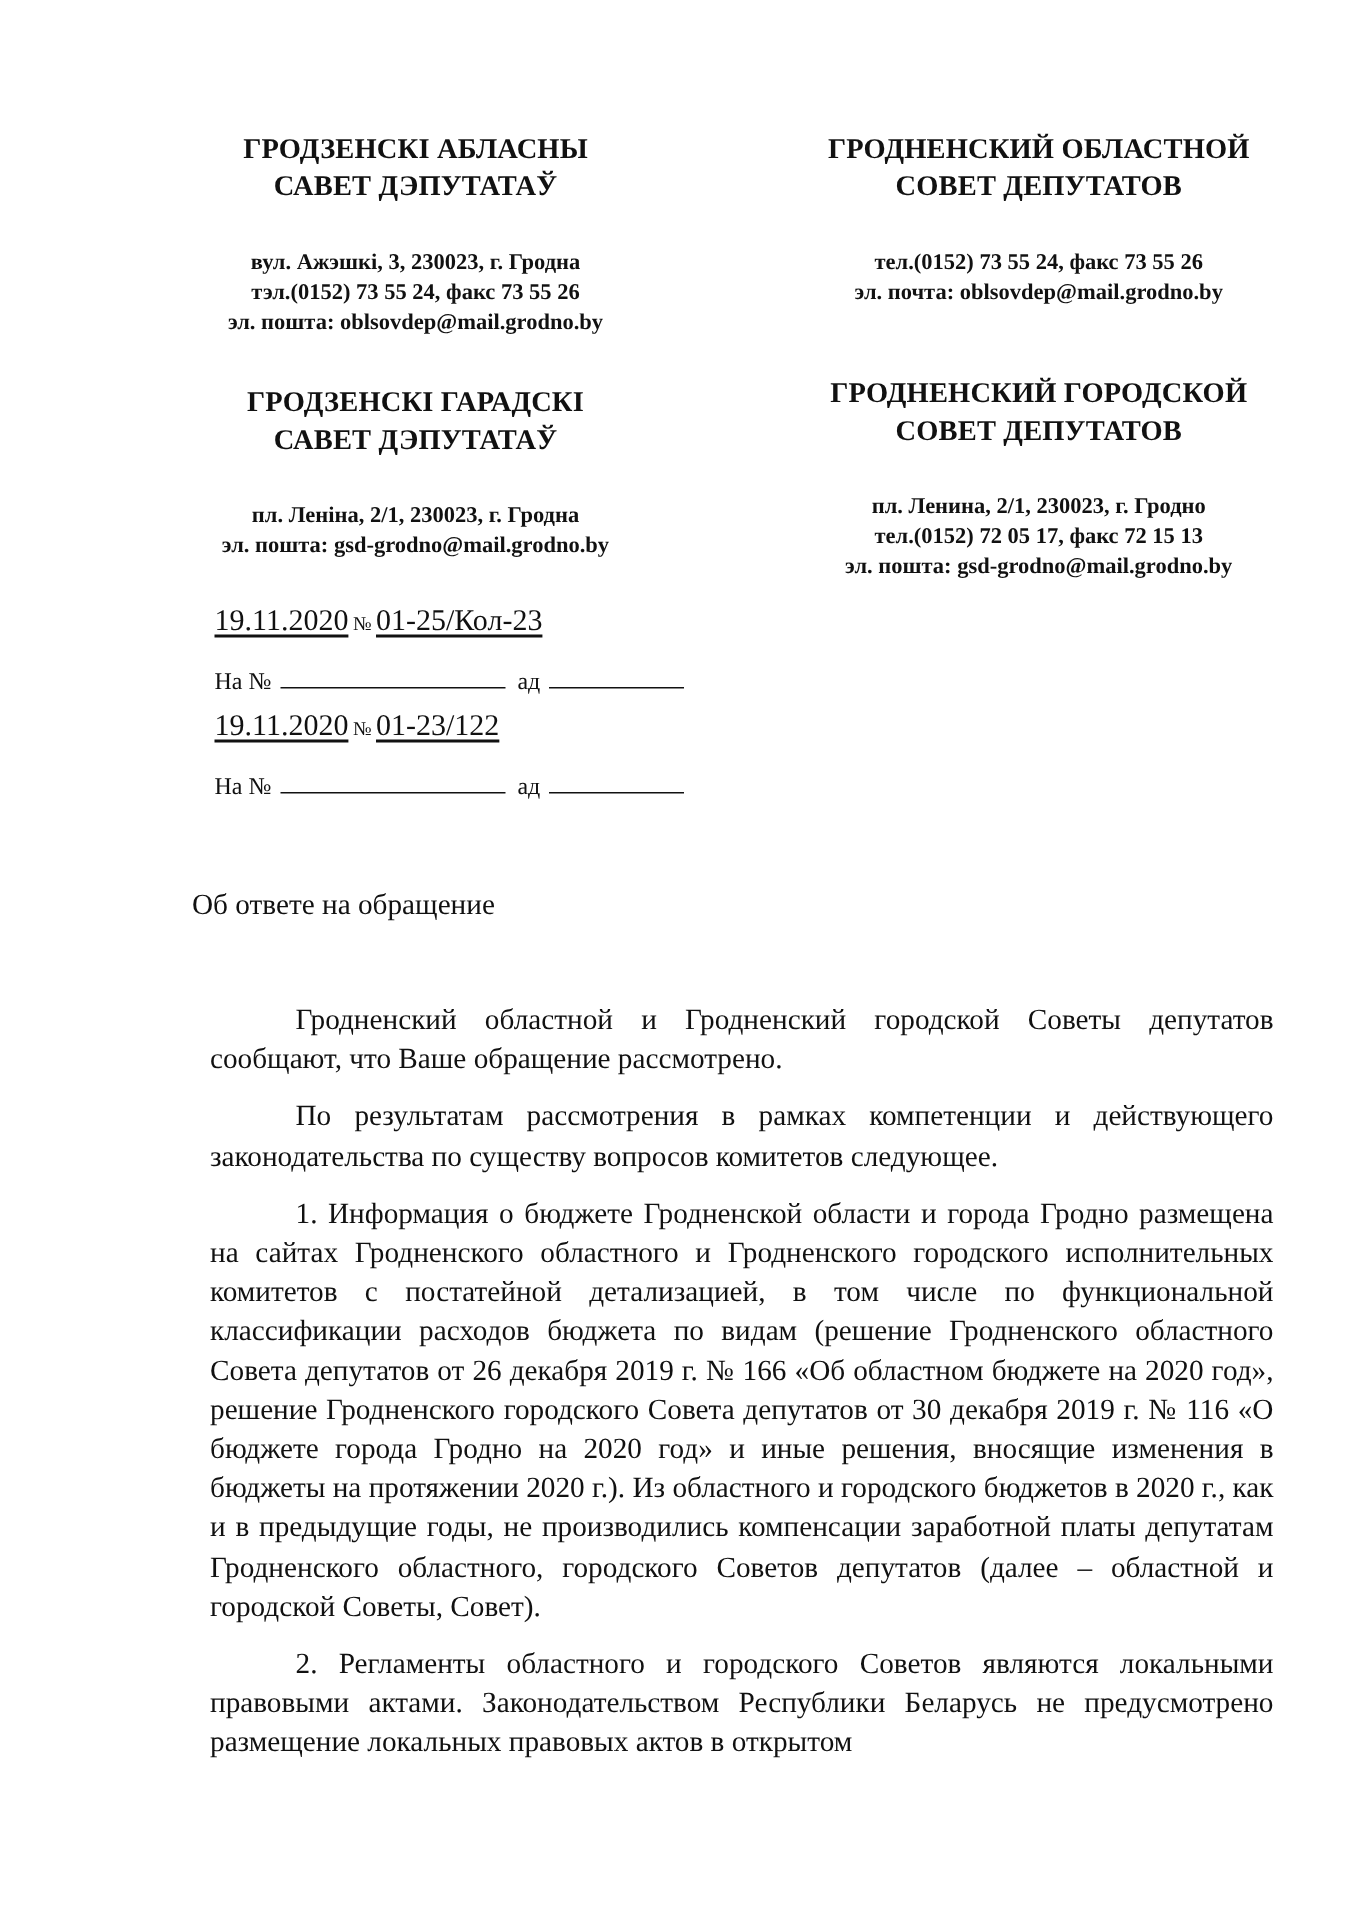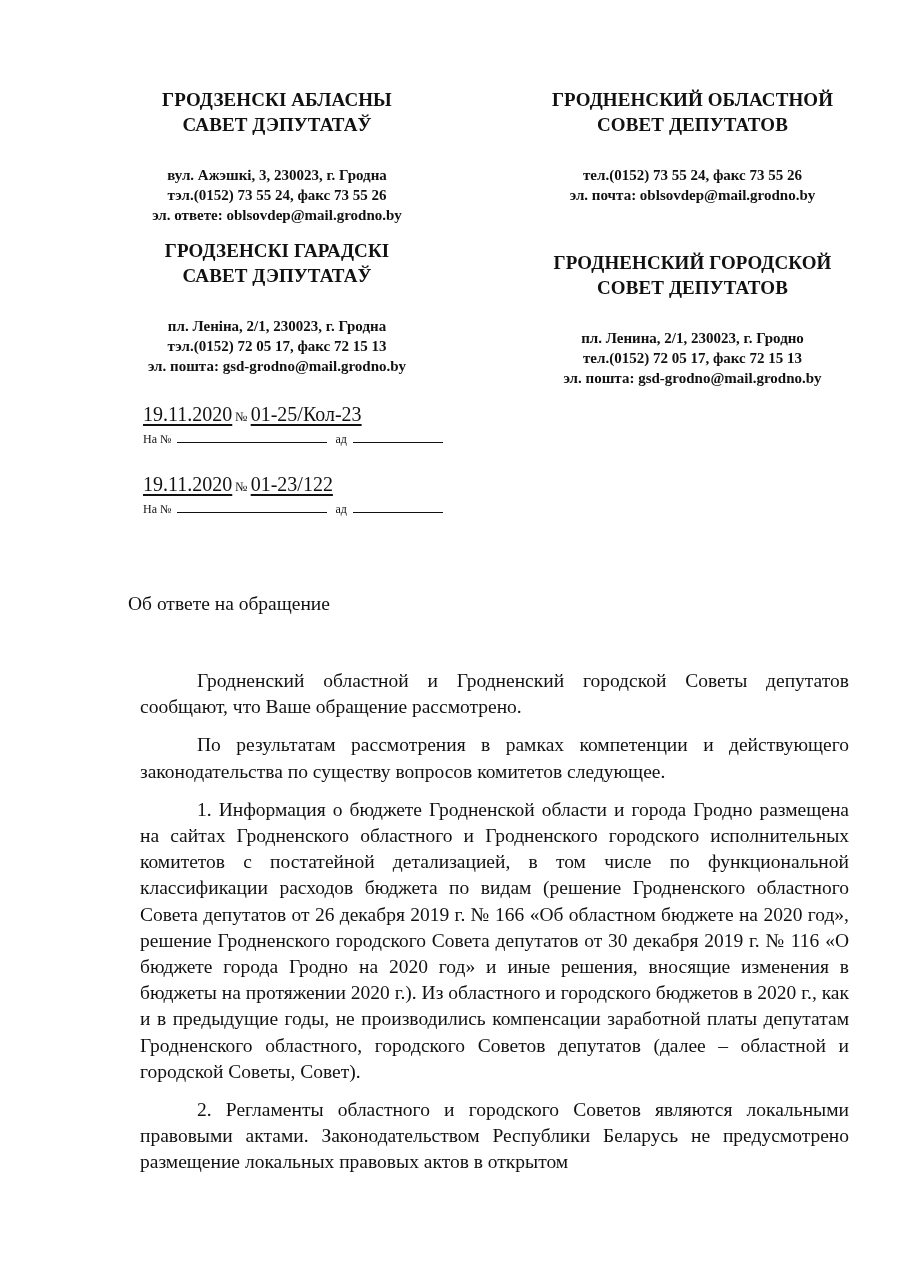--- a/index.html
+++ b/index.html
@@ -46,7 +46,7 @@
   <div class="contact">
     <div>вул. Ажэшкі, 3, 230023, г. Гродна</div>
     <div>тэл.(0152) 73 55 24, факс 73 55 26</div>
-    <div>эл. ответе: oblsovdep@mail.grodno.by</div>
+    <div>эл. пошта: oblsovdep@mail.grodno.by</div>
   </div>
 </div>
 

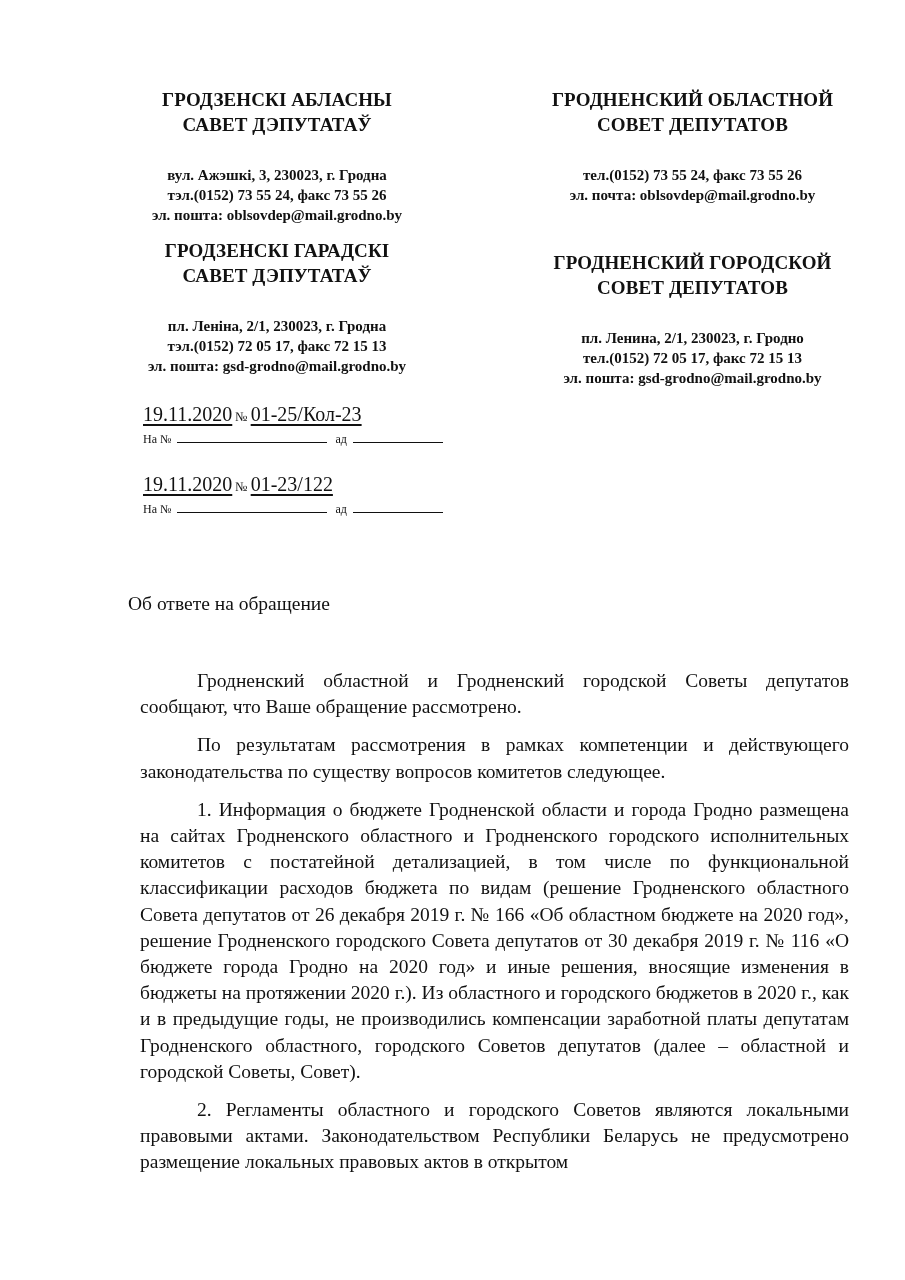--- a/index.html
+++ b/index.html
@@ -12,7 +12,7 @@
   .contact { font-size: 15px; line-height: 20px; margin-top: 28px; }
   #hb-tl { left: 112px; top: 87px; width: 330px; }
   #hb-tr { left: 520px; top: 87px; width: 345px; }
-  #hb-bl { left: 112px; top: 238px; width: 330px; }
+  #hb-bl { left: 112px; top: 256px; width: 330px; }
   #hb-br { left: 520px; top: 250px; width: 345px; }
 
   .regnum { position: absolute; left: 143px; width: 300px; }

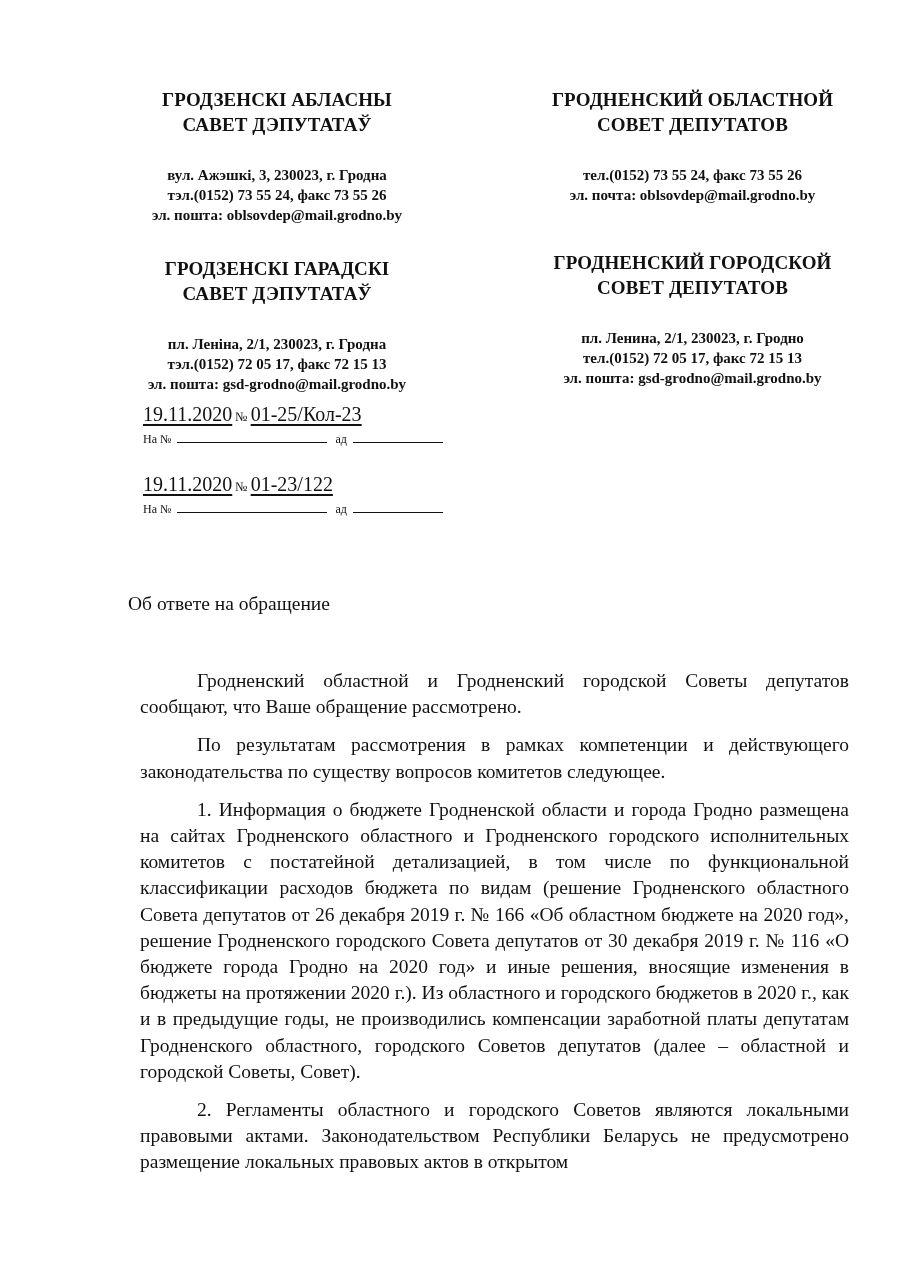--- a/index.html
+++ b/index.html
@@ -68,7 +68,6 @@
   </div>
   <div class="contact">
     <div>пл. Леніна, 2/1, 230023, г. Гродна</div>
-    <div>тэл.(0152) 72 05 17, факс 72 15 13</div>
     <div>эл. пошта: gsd-grodno@mail.grodno.by</div>
   </div>
 </div>

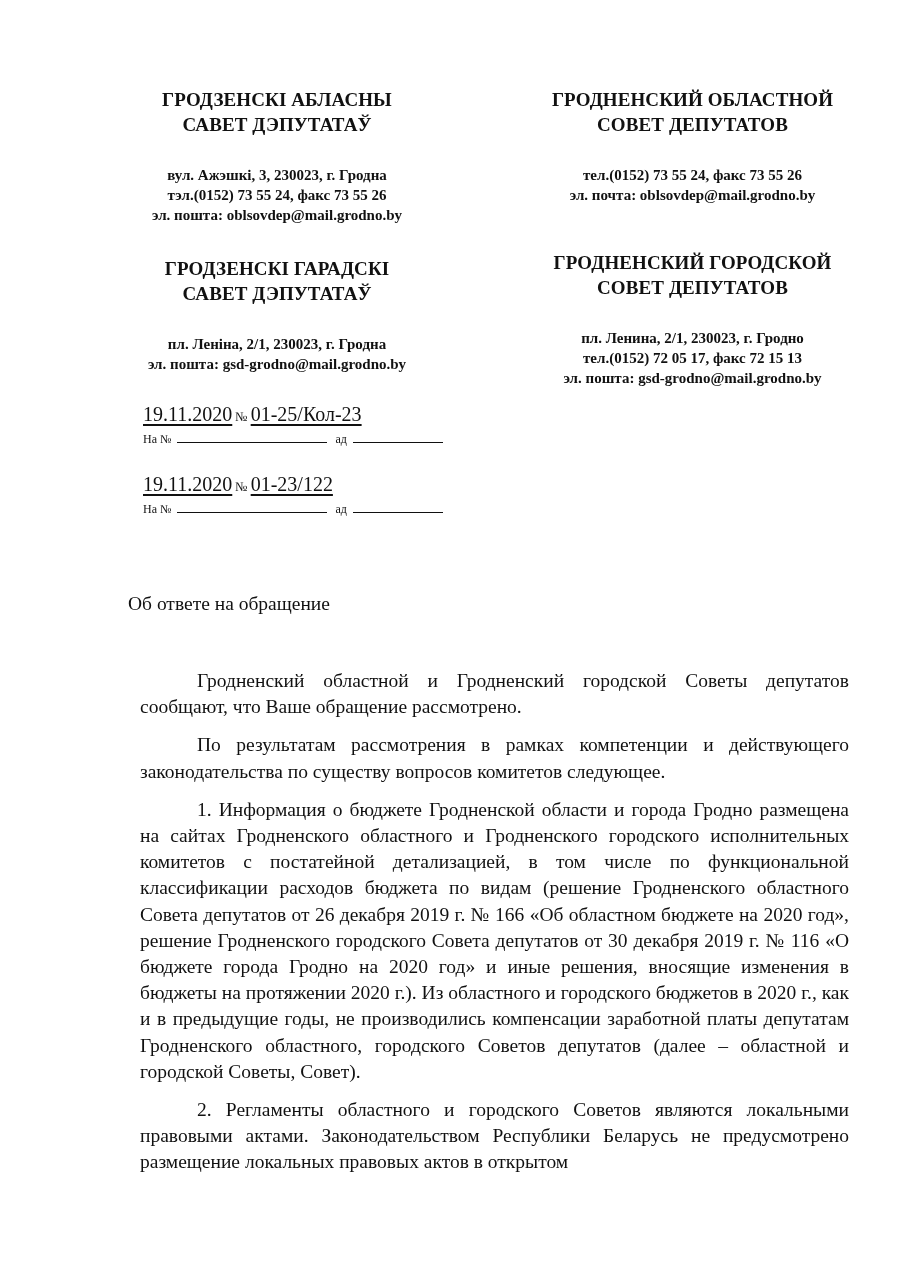--- a/index.html
+++ b/index.html
@@ -19,7 +19,7 @@
   .regnum .line1 { font-size: 20px; line-height: 24px; white-space: nowrap; }
   .regnum .u { text-decoration: underline; text-underline-offset: 3px; }
   .regnum .no-sign { font-size: 13px; margin: 0 3px; }
-  .regnum .line2 { font-size: 12px; line-height: 16px; margin-top: 2px; white-space: nowrap; }
+  .regnum .line2 { font-size: 16px; line-height: 16px; margin-top: 19px; white-space: nowrap; }
   .blank { display: inline-block; border-bottom: 1px solid #111; vertical-align: baseline; height: 1px; }
   .blank.long { width: 150px; margin: 0 8px 0 6px; }
   .blank.short { width: 90px; margin-left: 6px; }

